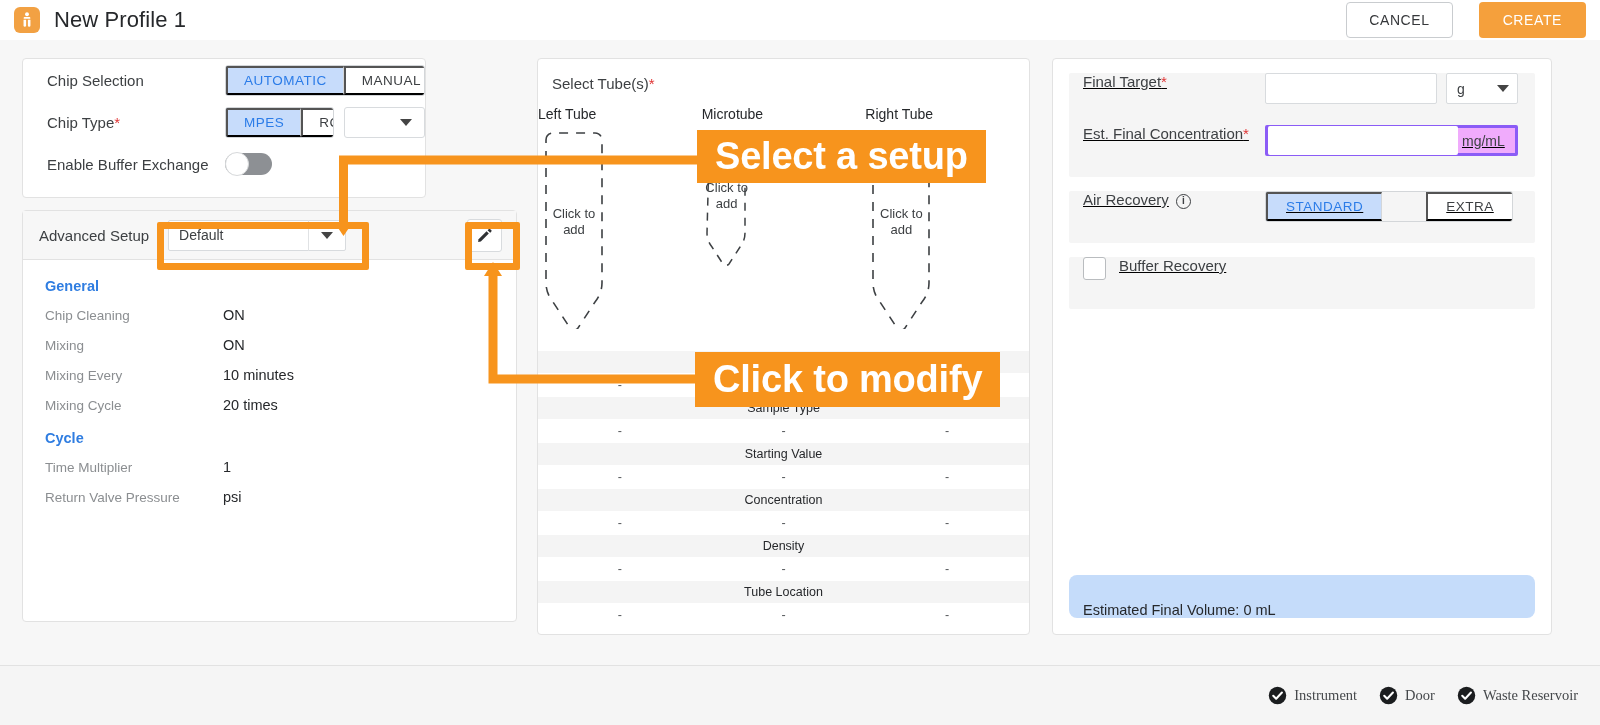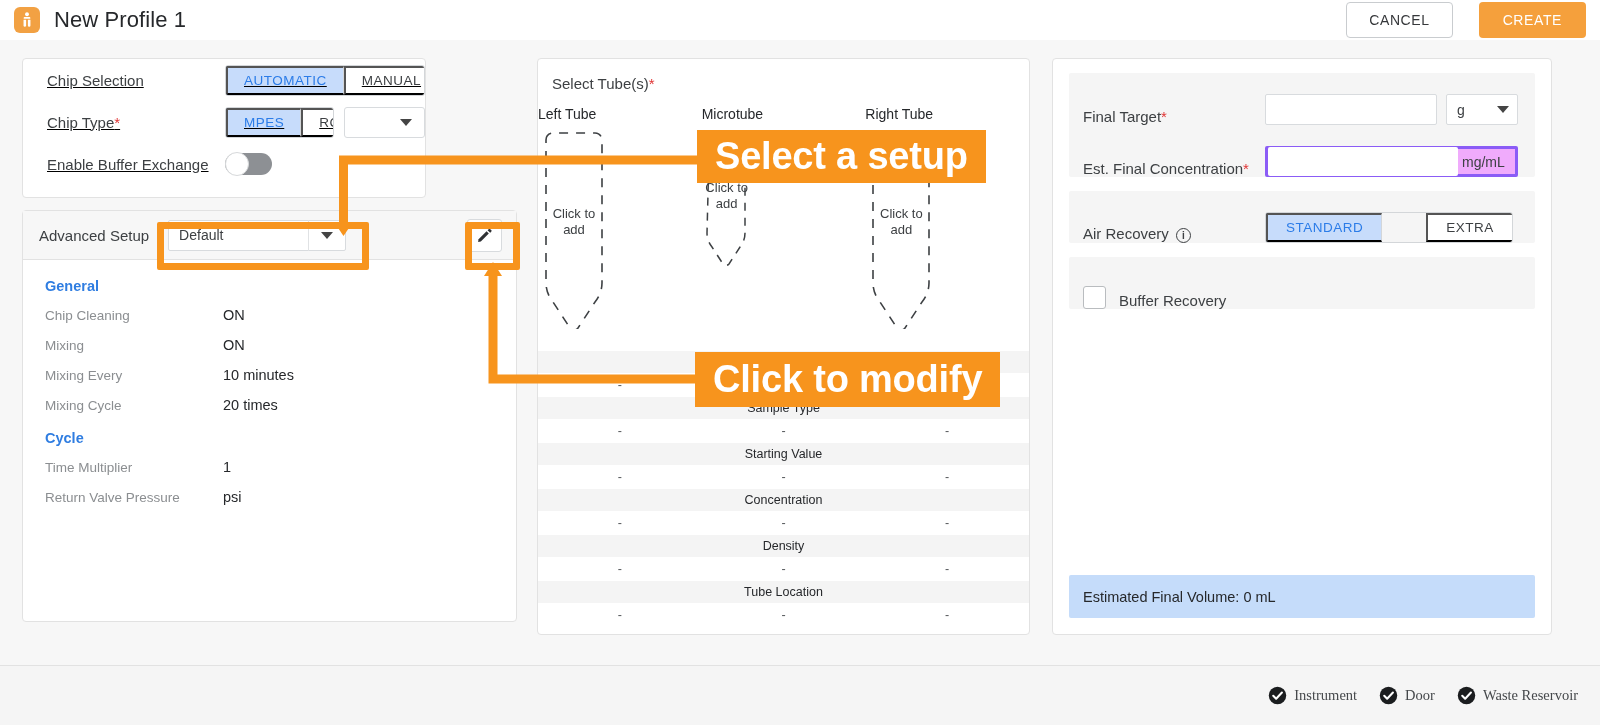--- a/index.html
+++ b/index.html
@@ -48,7 +48,7 @@
   .card { position: absolute; background: #fff; border: 1px solid #e2e2e2; border-radius: 4px; }
 
   
-  #chip-card { left: 22px; top: 18px; width: 404px; height: 140px; text-decoration: underline; }
+  #chip-card { left: 22px; top: 18px; width: 404px; height: 140px; }
   .row { display: flex; align-items: center; height: 42px; padding-left: 24px; }
   .row-label { font-size: 15px; color: #3d4043; width: 178px; flex: none; }
   .req { color: #e03434; }

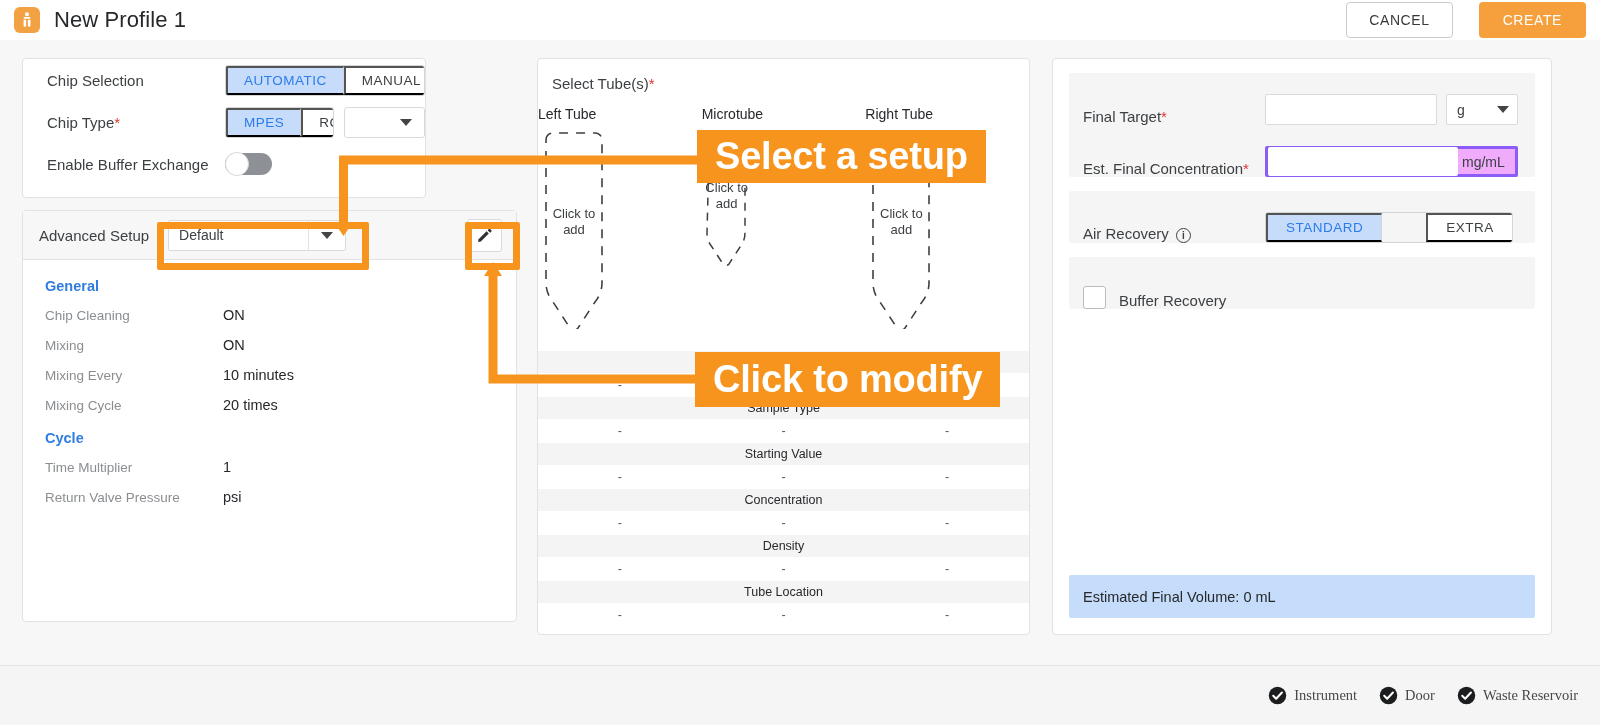--- a/index.html
+++ b/index.html
@@ -125,7 +125,7 @@
   
   #right-card { left: 1052px; top: 18px; width: 500px; height: 577px; }
   .panel { margin: 14px 16px 0 16px; background: #f5f5f5; border-radius: 2px; }
-  .p-row { display: flex; align-items: flex-end; height: 52px; padding-left: 14px; }
+  .p-row { display: flex; align-items: flex-start; height: 52px; padding-left: 14px; text-decoration: underline; }
   .p-label { font-size: 15px; color: #3d4043; width: 182px; flex: none; }
   .txtfield {
     height: 31px; border: 1px solid #d8dbde; background: #fff; border-radius: 2px;

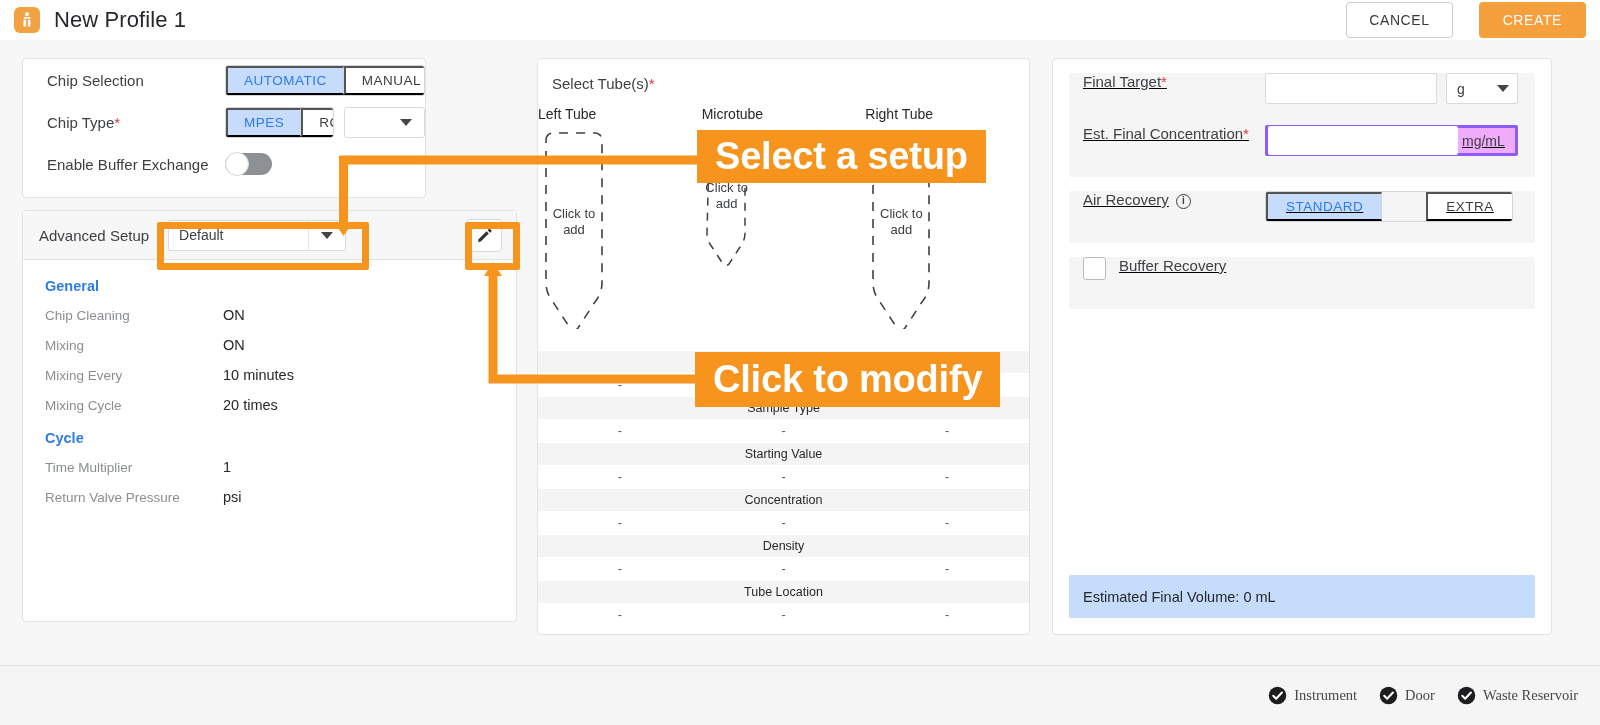--- a/index.html
+++ b/index.html
@@ -152,7 +152,7 @@
   .cb-label { font-size: 15px; color: #3d4043; margin-left: 13px; }
   .volume-box {
     position: absolute; left: 16px; right: 16px; bottom: 16px; height: 43px;
-    background: #c5dcfa; border-radius: 2px; display: flex; align-items: center; padding-left: 14px;
+    background: #c5dcfa; border-radius: 8px; display: flex; align-items: flex-end; padding-left: 14px;
   }
   .volume-txt { font-size: 14.5px; color: #26282b; }
 

